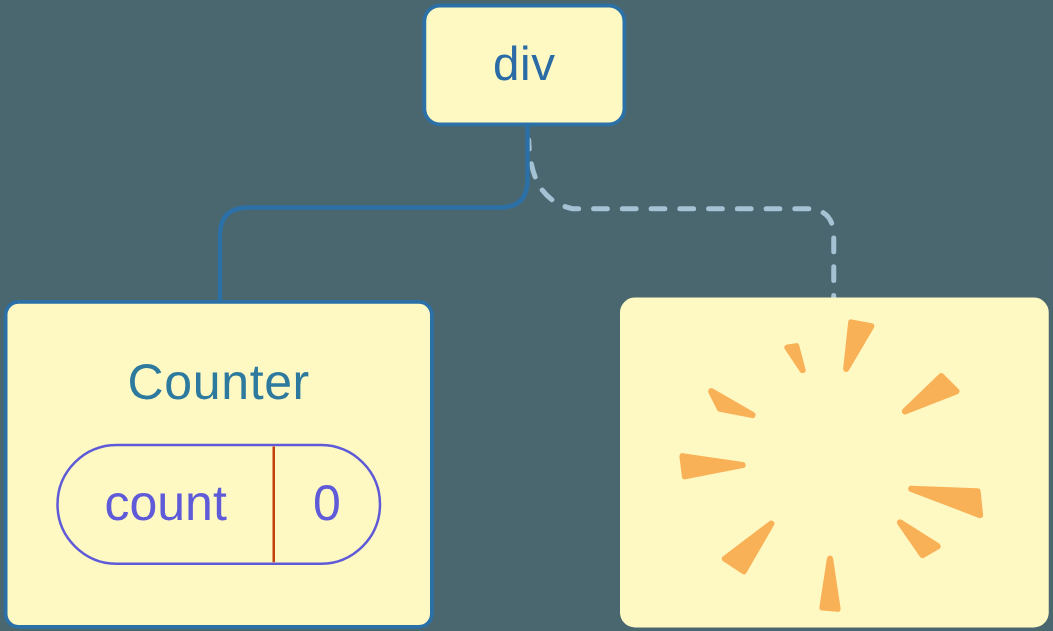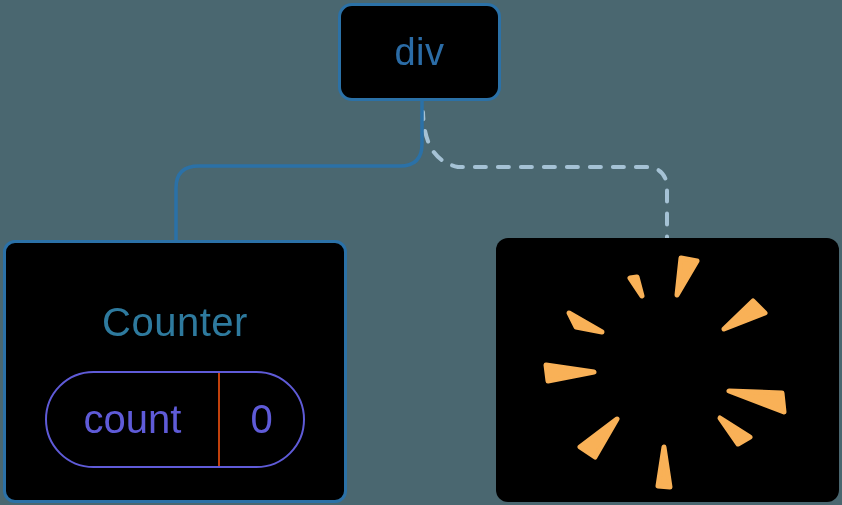--- a/index.html
+++ b/index.html
@@ -10,7 +10,7 @@
   }
   svg.edges { position:absolute; left:0; top:0; width:842px; height:505px; }
 
-  .node { position:absolute; background:#000000; box-sizing:border-box; }
+  .node { position:absolute; background:#fef9c3; box-sizing:border-box; }
 
   .root-node {
     left:338px; top:3px; width:163px; height:98px;

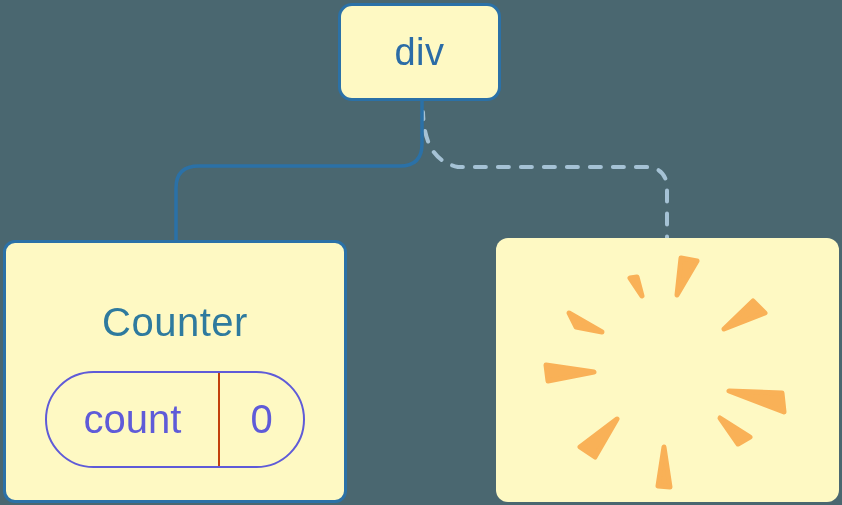--- a/index.html
+++ b/index.html
@@ -23,7 +23,7 @@
     left:3px; top:240px; width:344px; height:263px;
     border:3px solid #2B71A7; border-radius:12px;
     display:flex; flex-direction:column; align-items:center;
-    padding-top:56px;
+    padding-top:40px;
   }
   .counter-title {
     color:#2E7A9E; font-size:40px; font-weight:500; line-height:46px;

